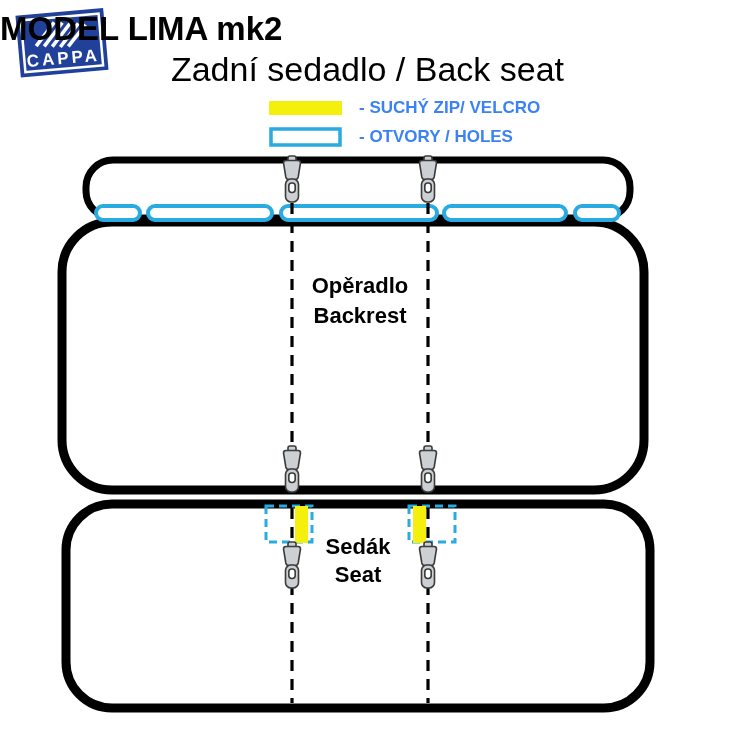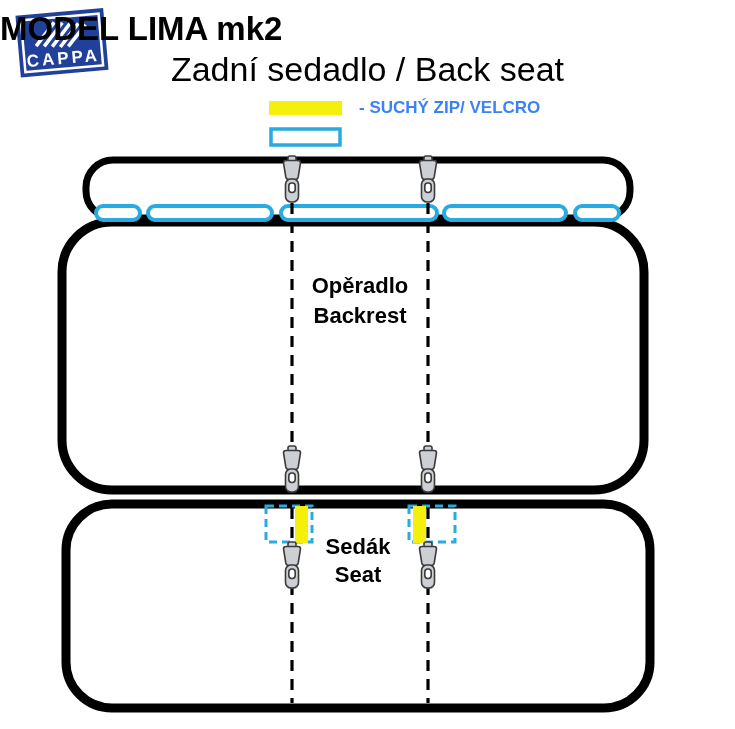--- a/index.html
+++ b/index.html
@@ -74,6 +74,7 @@
   <svg width="73" height="20">
     <rect x="2" y="2" width="69" height="16" fill="#ffffff" stroke-width="3.5" stroke="#29abe2"></rect>
   </svg>
+  <span>- OTVORY / HOLES</span>
 </div>
 
 <svg class="abs" style="left:0; top:0" width="735" height="729" viewBox="0 0 735 729">

